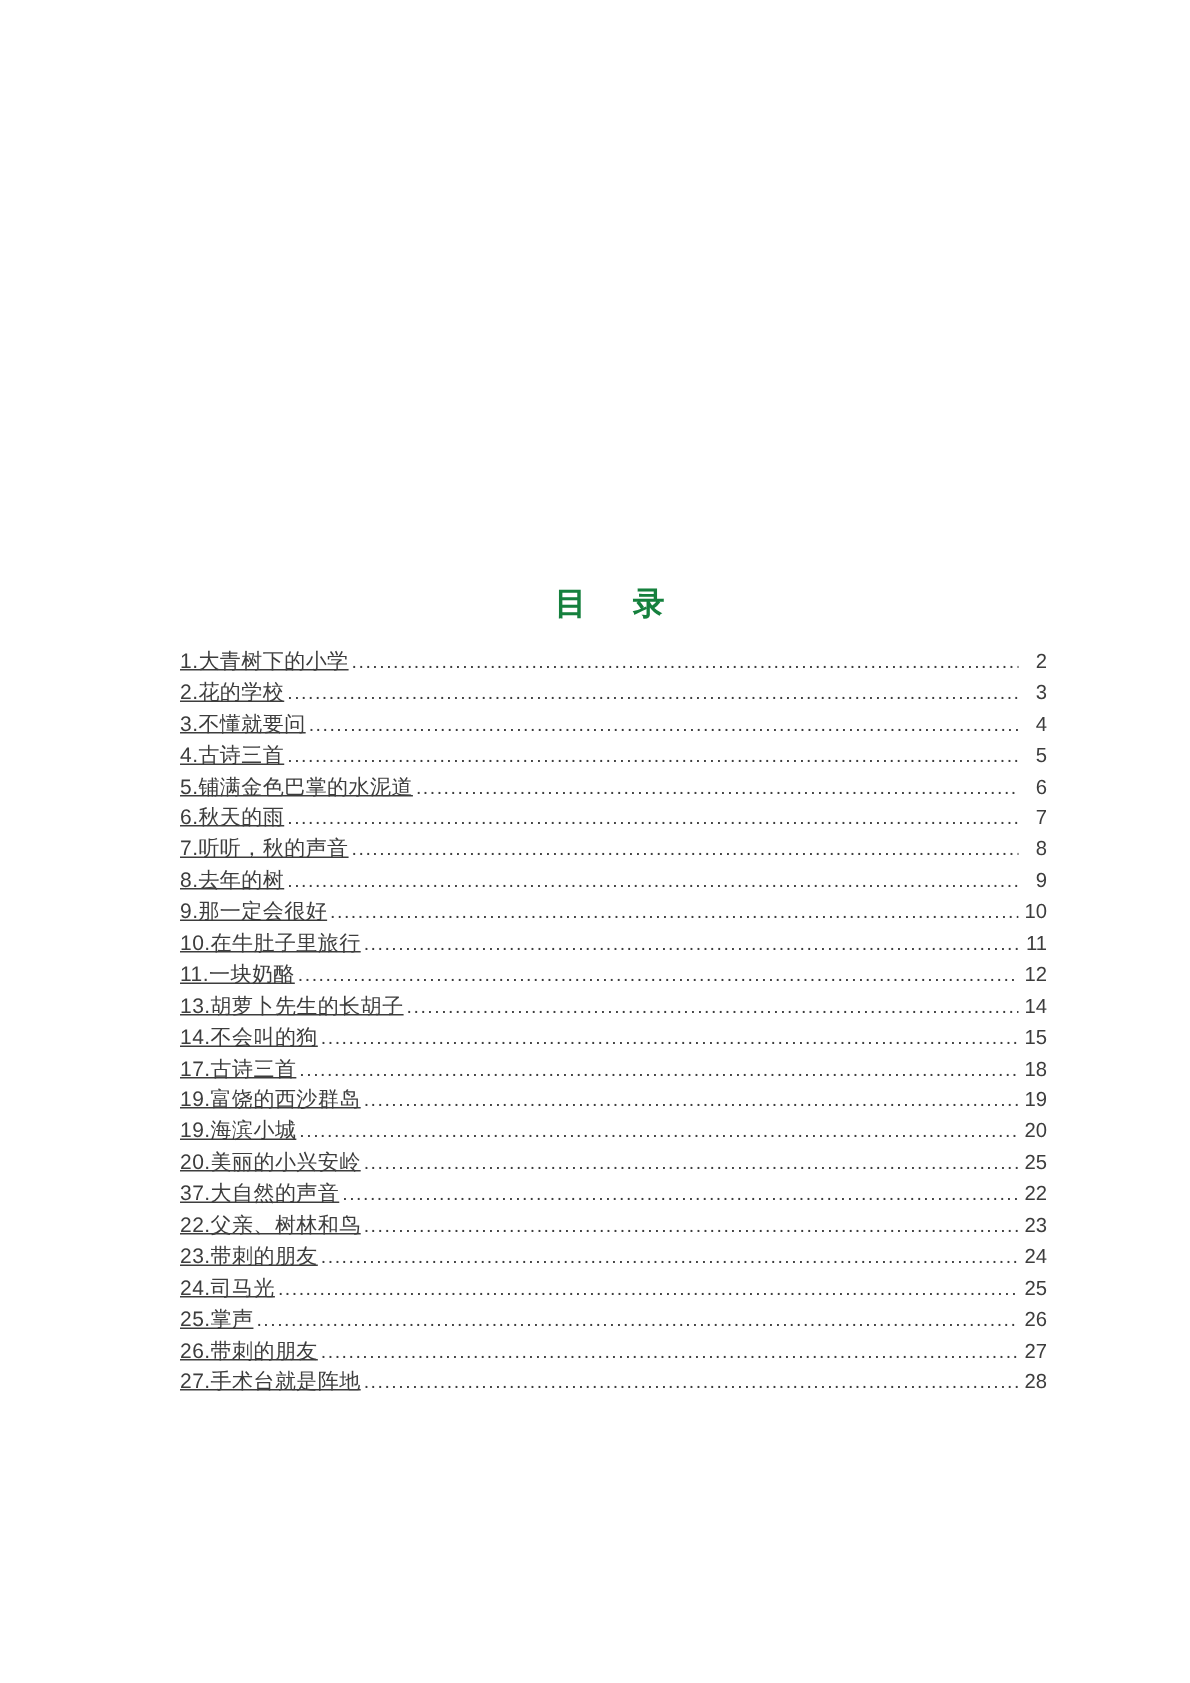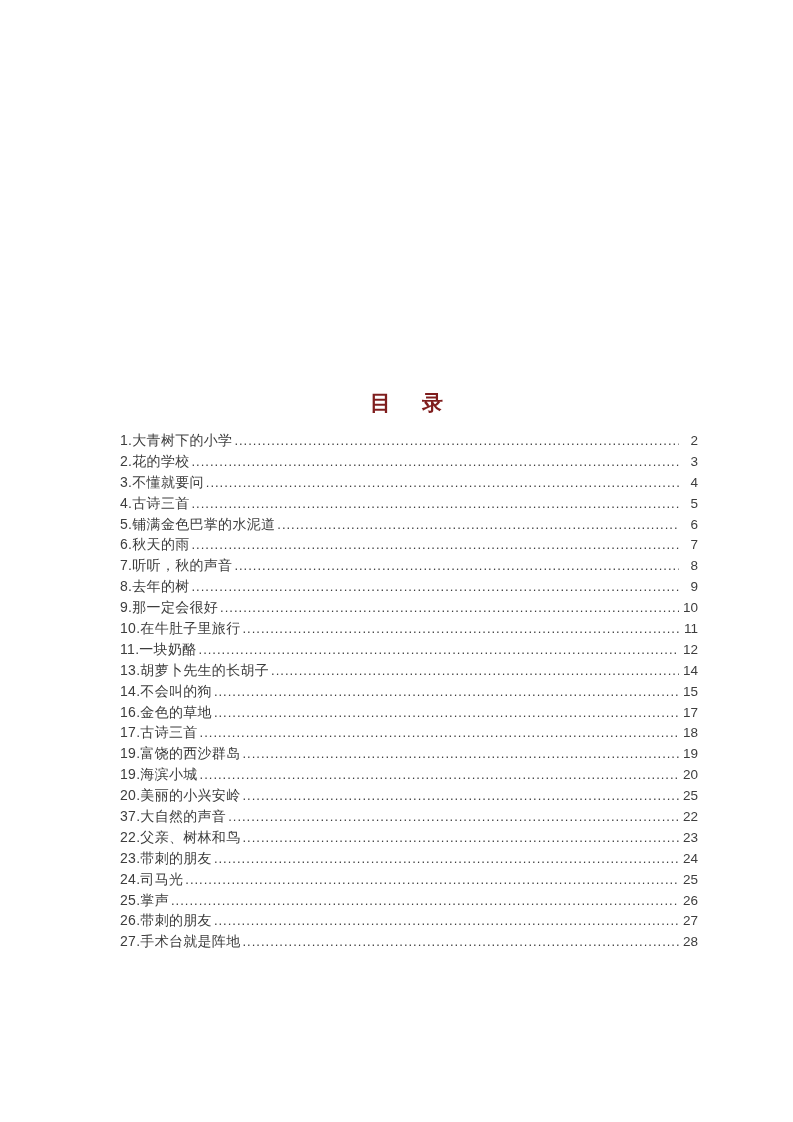--- a/index.html
+++ b/index.html
@@ -25,7 +25,7 @@
     font-size: 21px;
     line-height: 28px;
     font-weight: bold;
-    color: #7f1d1d;
+    color: #15803d;
     letter-spacing: 5px;
   }
   .toc {

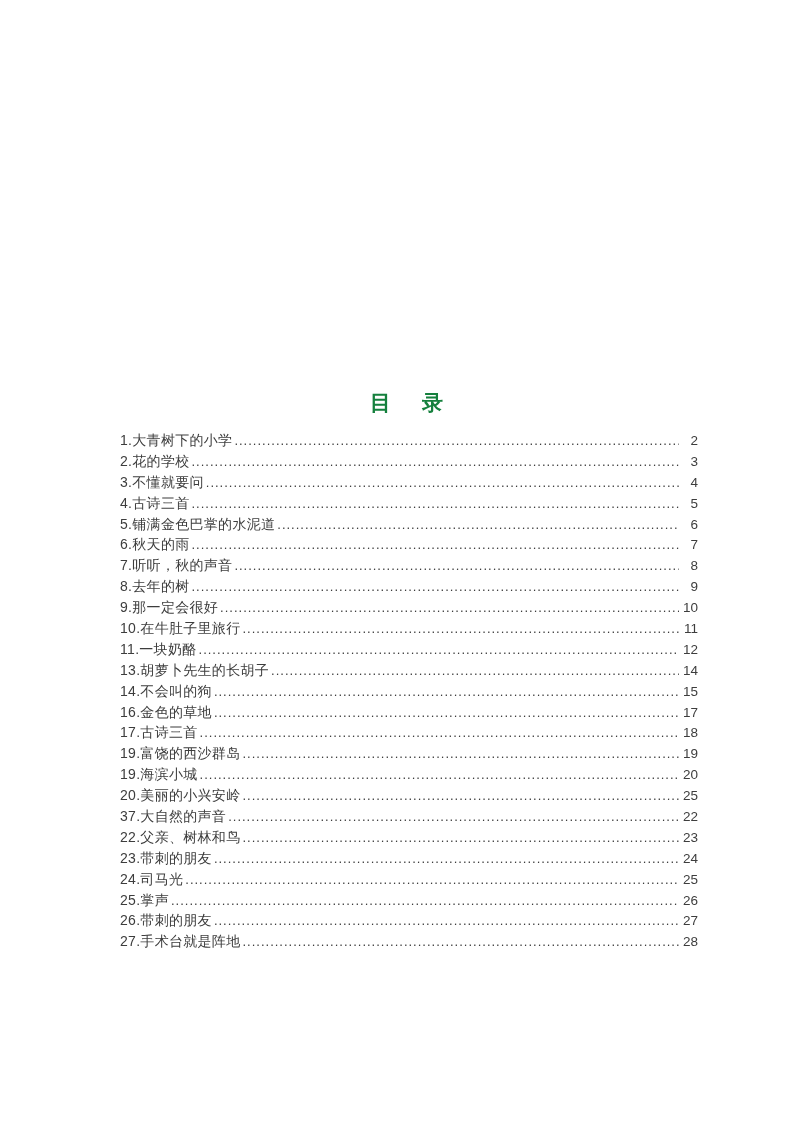--- a/index.html
+++ b/index.html
@@ -46,6 +46,7 @@
     white-space: nowrap;
     letter-spacing: 0.3px;
     flex: 0 0 auto;
+    text-decoration: underline;
   }
   .toc-leader {
     flex: 1 1 auto;

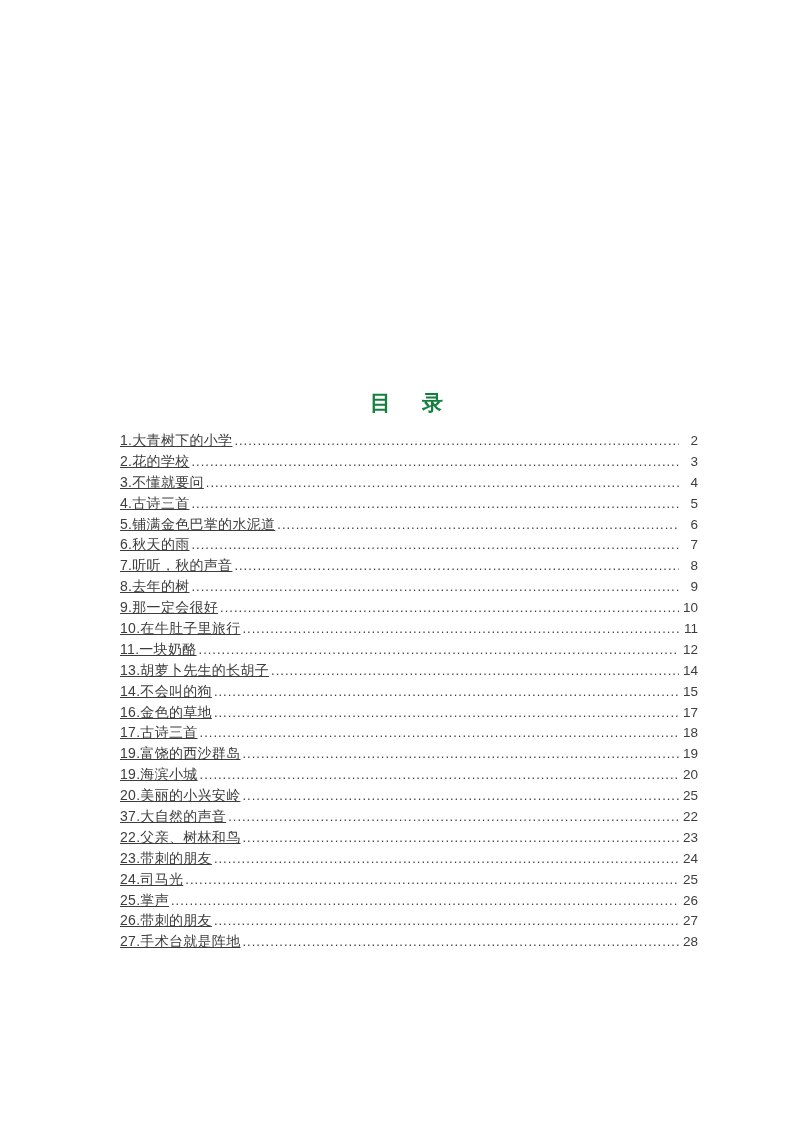--- a/index.html
+++ b/index.html
@@ -157,11 +157,6 @@
       </div>
 
 
-      <div class="toc-row">
-        <span class="toc-label">16.金色的草地</span>
-        <span class="toc-leader"></span>
-        <span class="toc-page">17</span>
-      </div>
 
       <div class="toc-row">
         <span class="toc-label">17.古诗三首</span>

